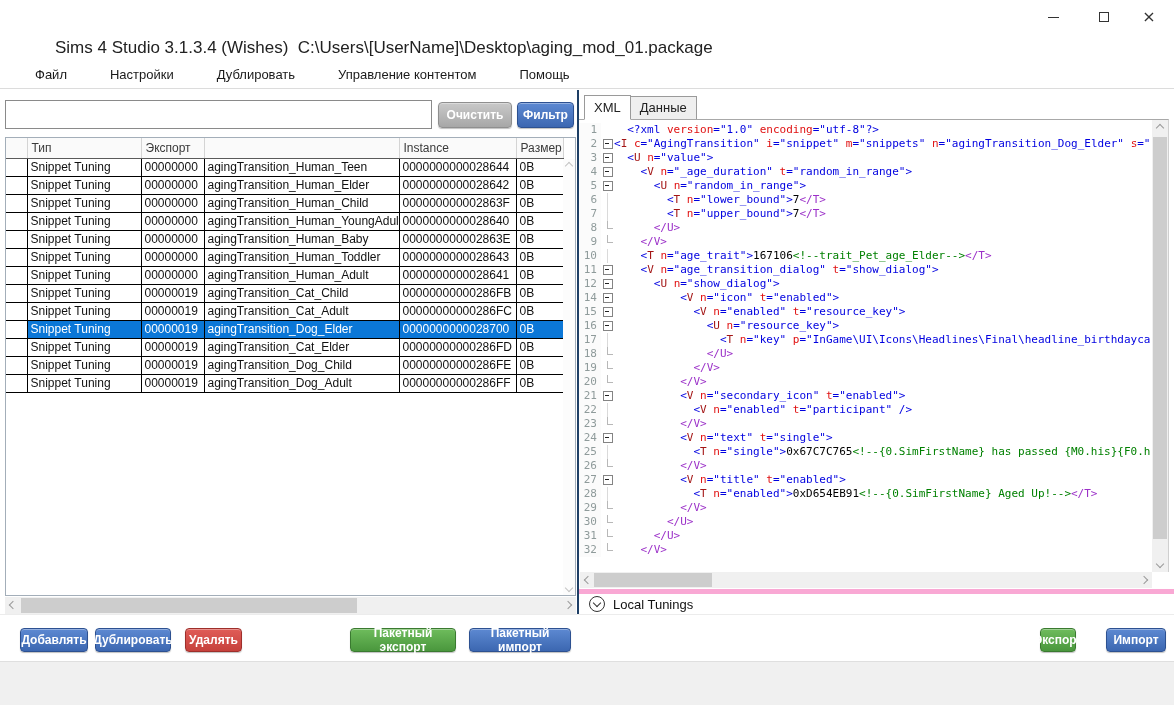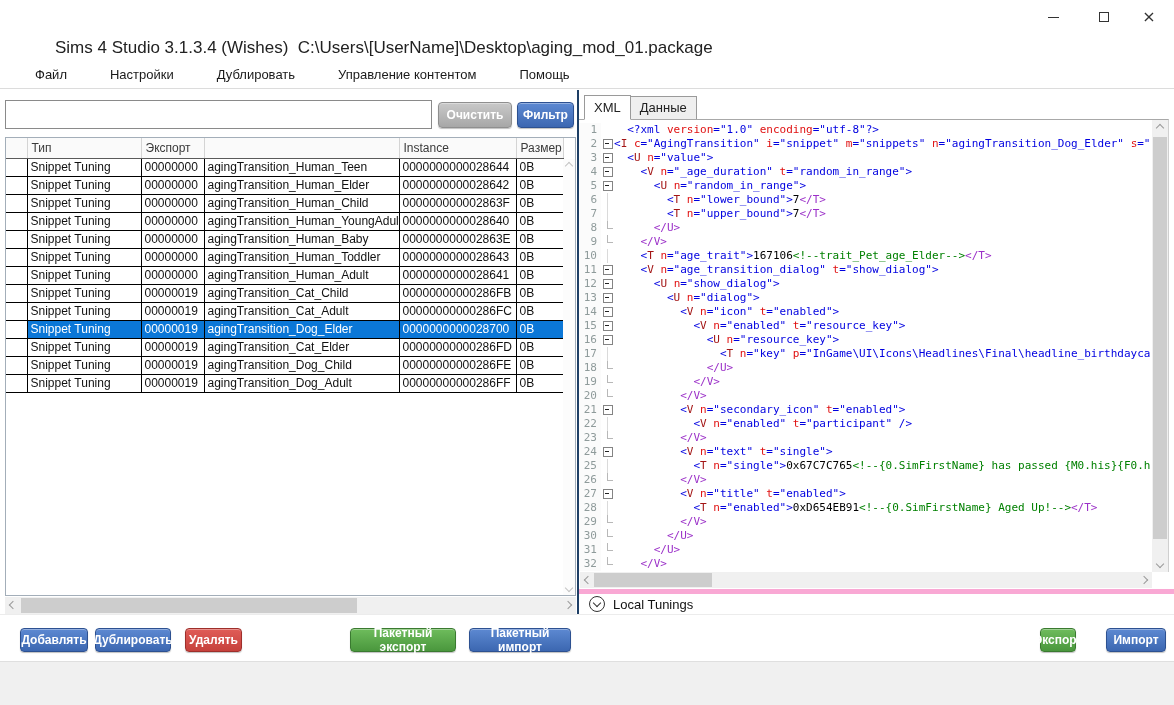--- a/index.html
+++ b/index.html
@@ -308,11 +308,6 @@
         <span class="code"><span class="x">      </span><span class="d">&lt;</span><span class="e">U</span><span class="x"> </span><span class="a">n</span><span class="d">="show_dialog"</span><span class="d">&gt;</span></span>
       </div>
       <div class="xline">
-        <span class="lnum">13</span>
-        <span class="fold box"></span>
-        <span class="code"><span class="x">        </span><span class="d">&lt;</span><span class="e">U</span><span class="x"> </span><span class="a">n</span><span class="d">="dialog"</span><span class="d">&gt;</span></span>
-      </div>
-      <div class="xline">
         <span class="lnum">14</span>
         <span class="fold box"></span>
         <span class="code"><span class="x">          </span><span class="d">&lt;</span><span class="e">V</span><span class="x"> </span><span class="a">n</span><span class="d">="icon"</span><span class="x"> </span><span class="a">t</span><span class="d">="enabled"</span><span class="d">&gt;</span></span>

